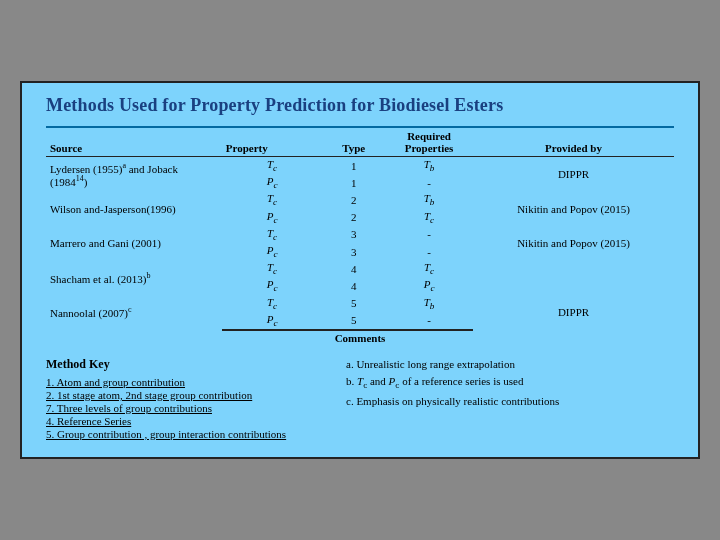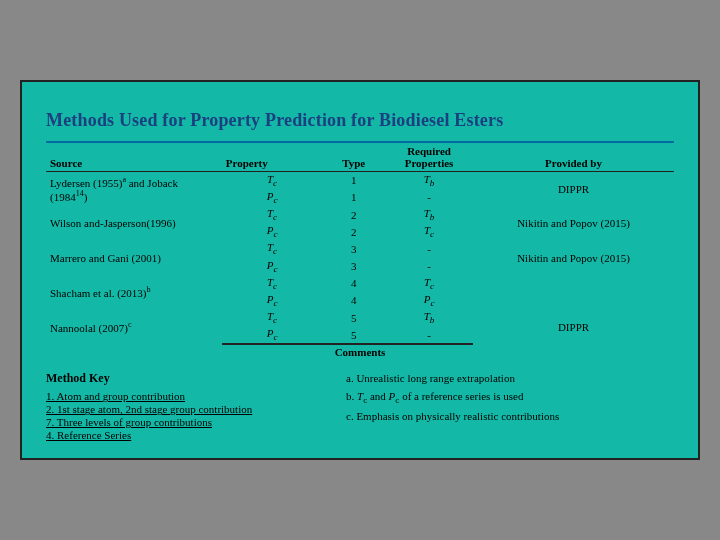--- a/index.html
+++ b/index.html
@@ -14,9 +14,9 @@
     }
     .slide {
       width: 680px;
-      background: #14b8a6;
+      background: #7dd3fc;
       border: 2px solid #222;
-      padding: 28px 24px 16px 24px;
+      padding: 12px 24px 16px 24px;
     }
     .slide-title {
       color: #1a4080;

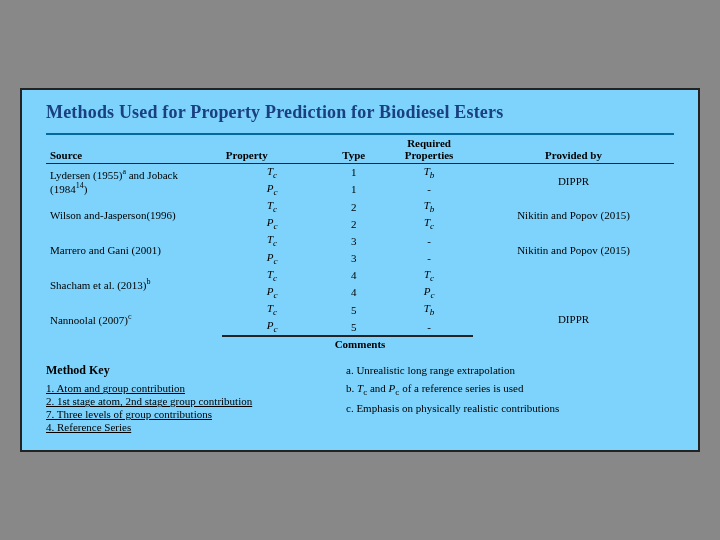--- a/index.html
+++ b/index.html
@@ -188,6 +188,7 @@
           <li>2. 1st stage atom, 2nd stage group contribution</li>
           <li>7. Three levels of group contributions</li>
           <li>4. Reference Series</li>
+          <li>5. Group contribution , group interaction contributions</li>
         </ul>
     </div>
     <div class="comments-list" id="comments-list">

